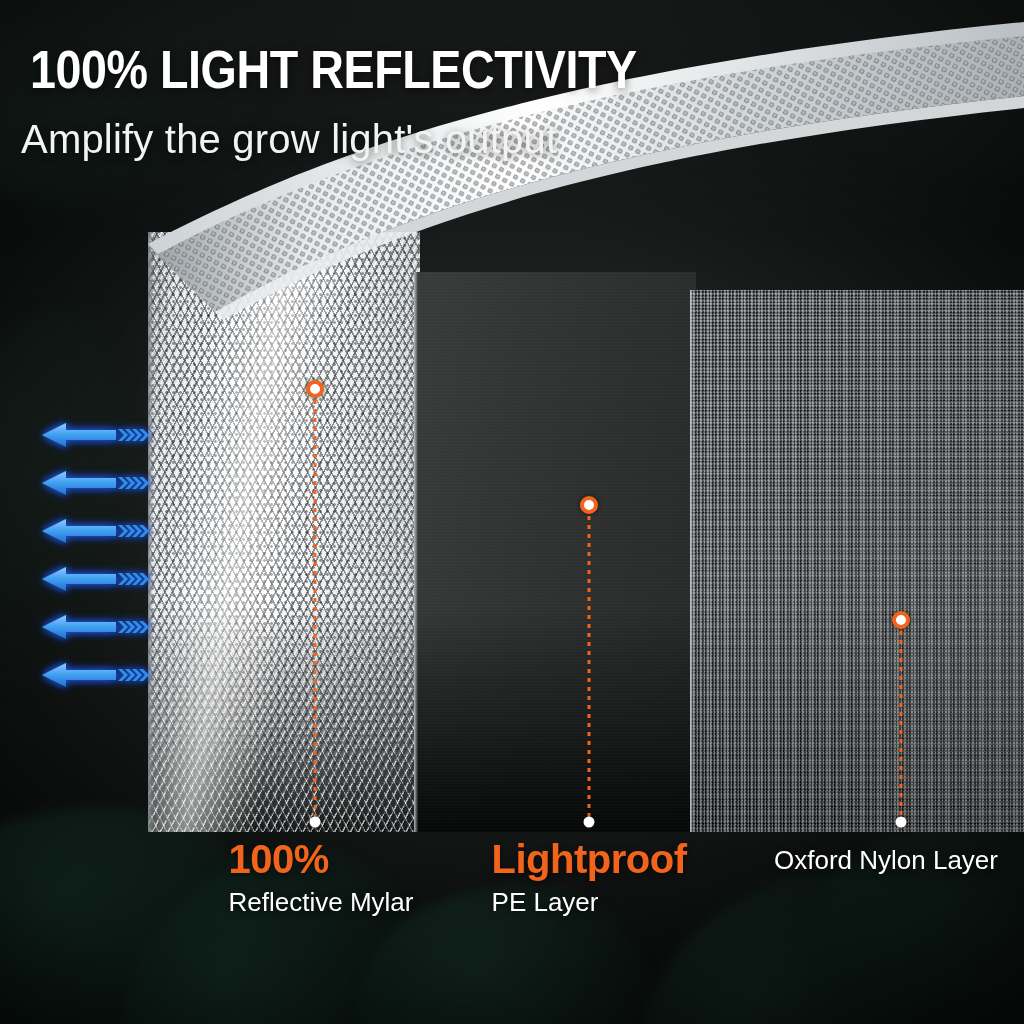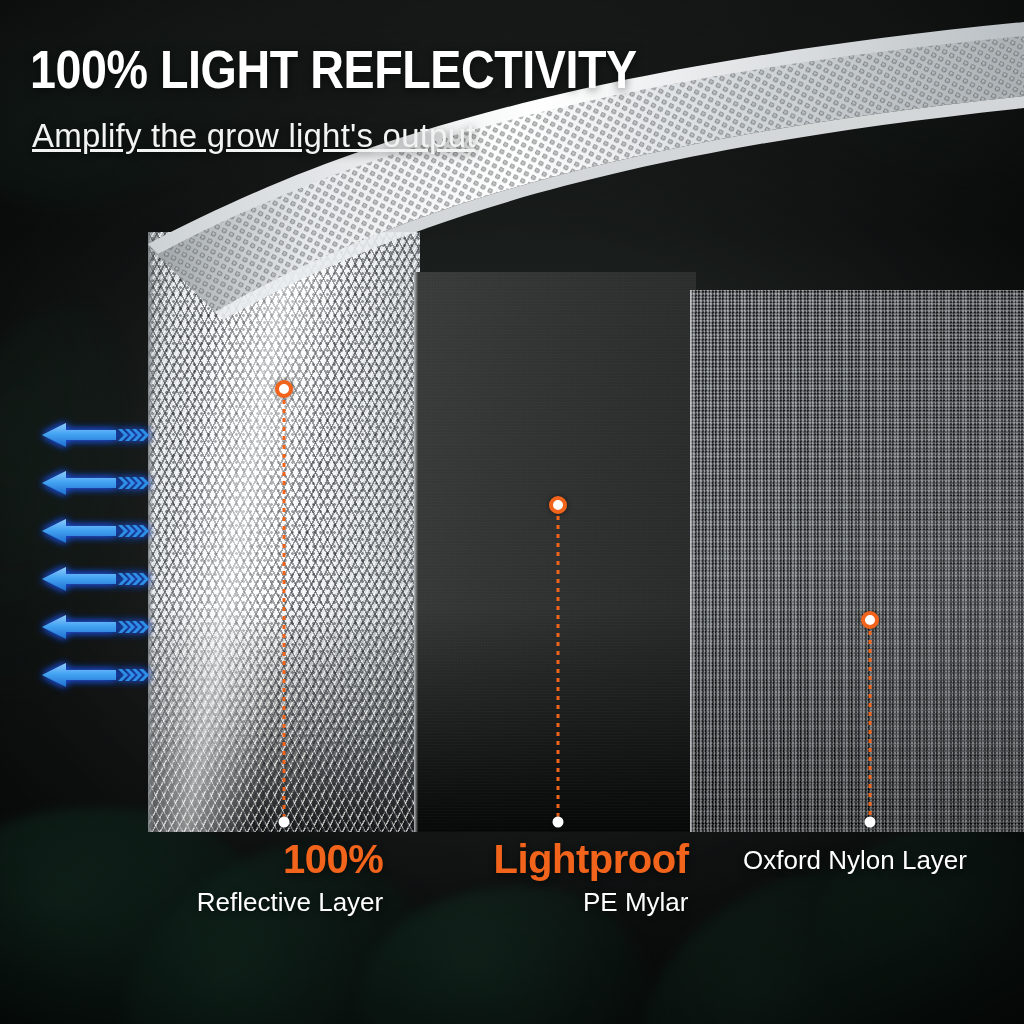--- a/index.html
+++ b/index.html
@@ -10,7 +10,7 @@
   }
 
   
-  #stage { position:absolute; inset:0; overflow:hidden; background:#404040; }
+  #stage { position:absolute; inset:0; overflow:hidden; background:#404040;padding-left:31px; }
 
   .bg-base {
     position:absolute; inset:0;

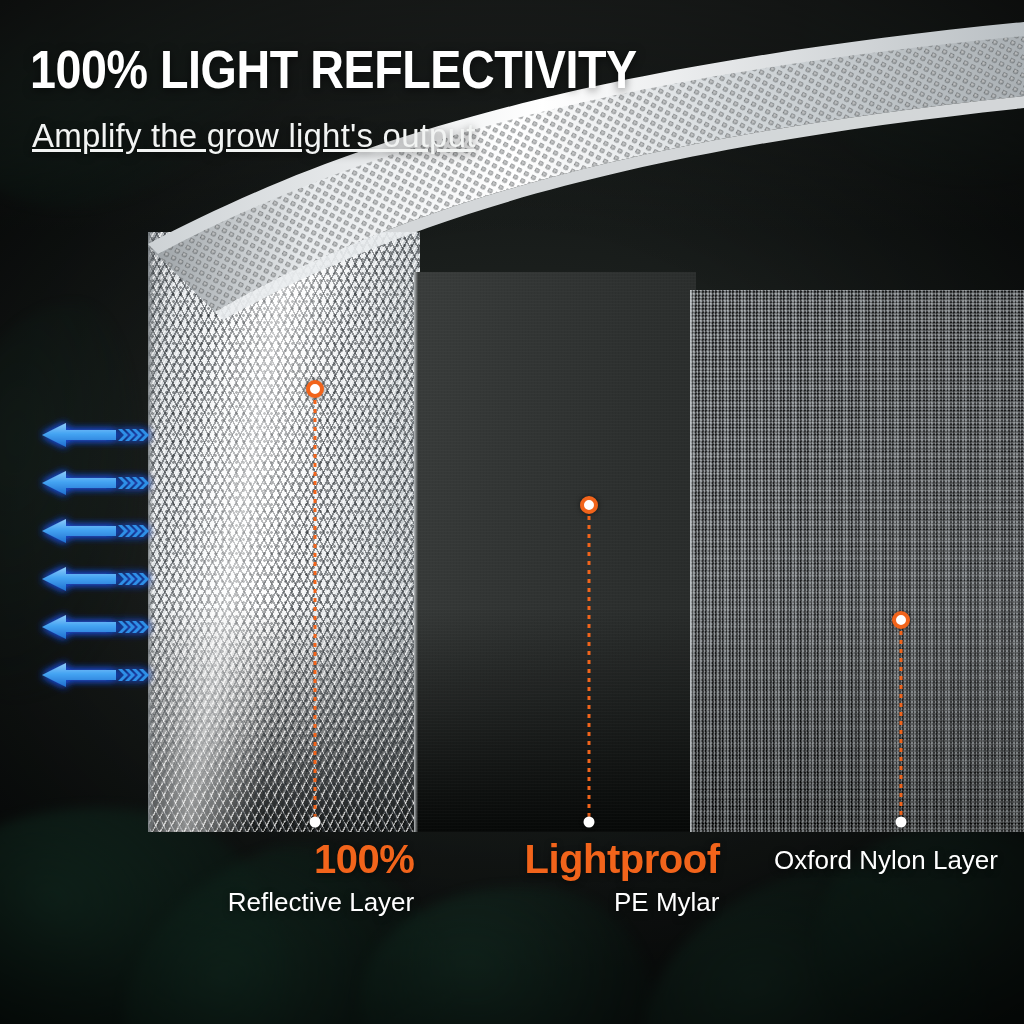--- a/index.html
+++ b/index.html
@@ -54,11 +54,10 @@
     text-shadow:0 2px 10px rgba(0,0,0,.55);
   }
   .subhead {
-    position:absolute; left:32px; top:117px;
-    font-size:33px; font-weight:400; color:#f2f4f3;
+    position:absolute; left:21px; top:117px;
+    font-size:40px; font-weight:400; color:#f2f4f3;
     letter-spacing:.2px; white-space:nowrap;
     text-shadow:0 2px 8px rgba(0,0,0,.5);
-    text-decoration:underline;
   }
 
   

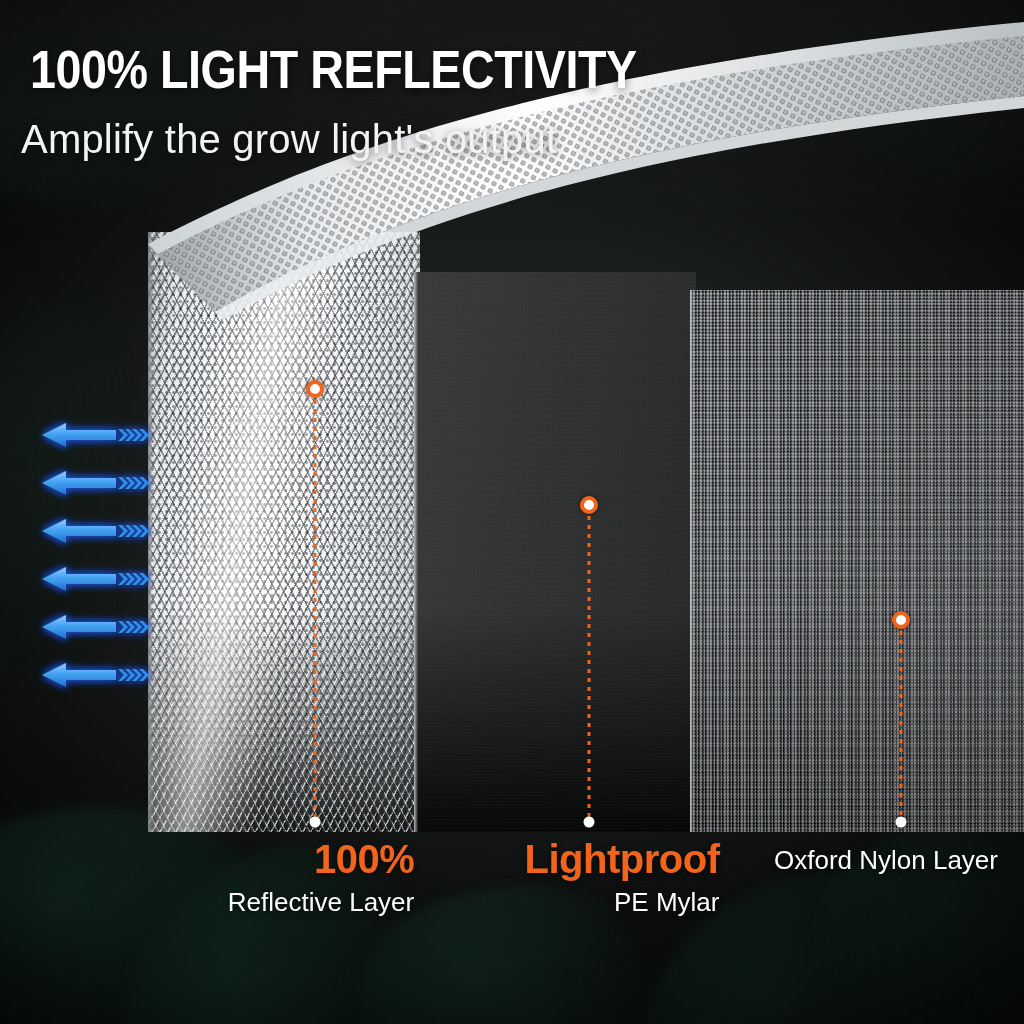--- a/index.html
+++ b/index.html
@@ -155,7 +155,7 @@
     background-size:3px 9px;
   }
 
-  .lbl { position:absolute; text-align:right; transform:translateX(-50%); white-space:nowrap; }
+  .lbl { position:absolute; text-align:left; transform:translateX(-50%); white-space:nowrap; }
   .lbl .big {
     font-size:40px; font-weight:bold; color:#f2641b; line-height:1.05;
     letter-spacing:-.5px; text-shadow:0 2px 6px rgba(0,0,0,.5);

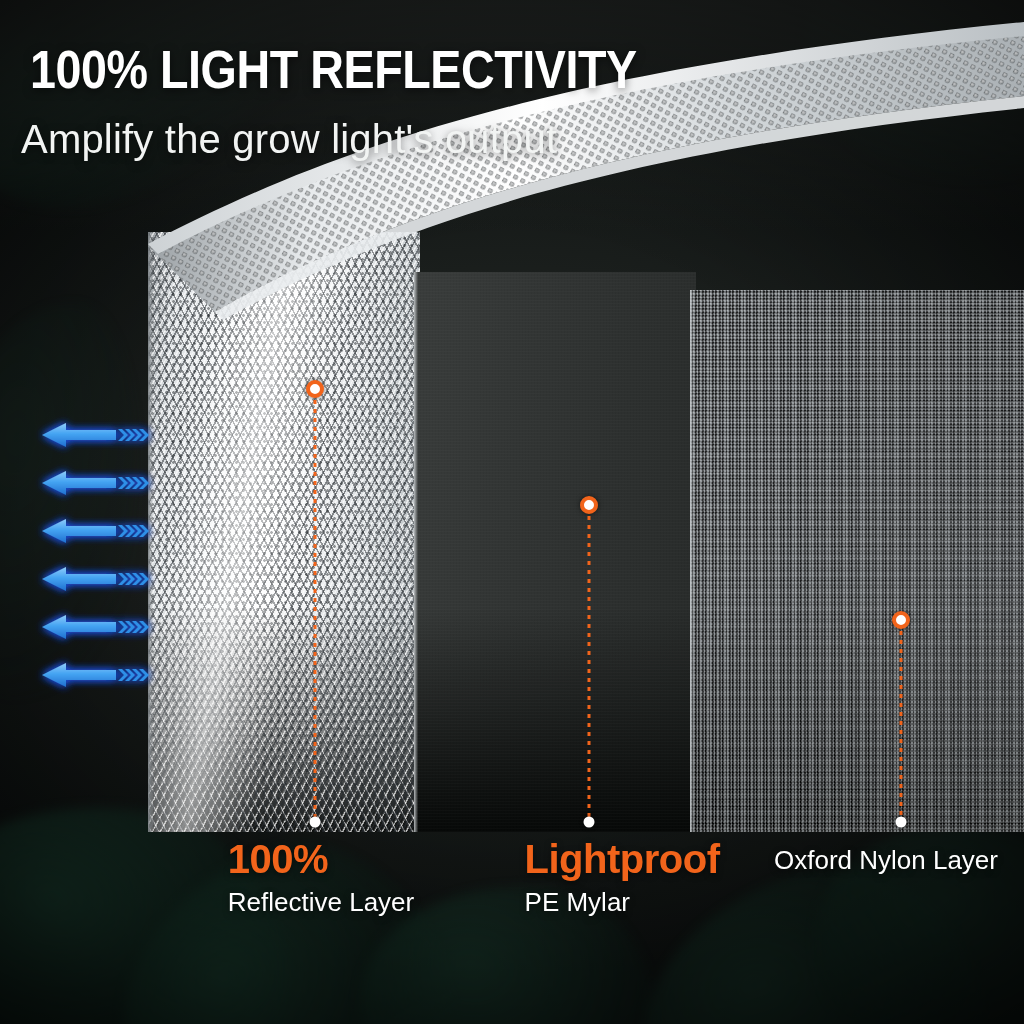--- a/index.html
+++ b/index.html
@@ -295,7 +295,7 @@
     <div class="dot-top" style="left:558px; top:505px;"></div>
     <div class="dotline" style="left:558px; top:516px; height:302px;"></div>
     <div class="dot-bottom" style="left:558px; top:822px;"></div>
-    <div class="lbl" style="left:558px; top:838px;margin-left:33px;">
+    <div class="lbl" style="left:558px; top:838px;">
       <div class="big">Lightproof</div>
       <div class="small">PE Mylar</div>
     </div>

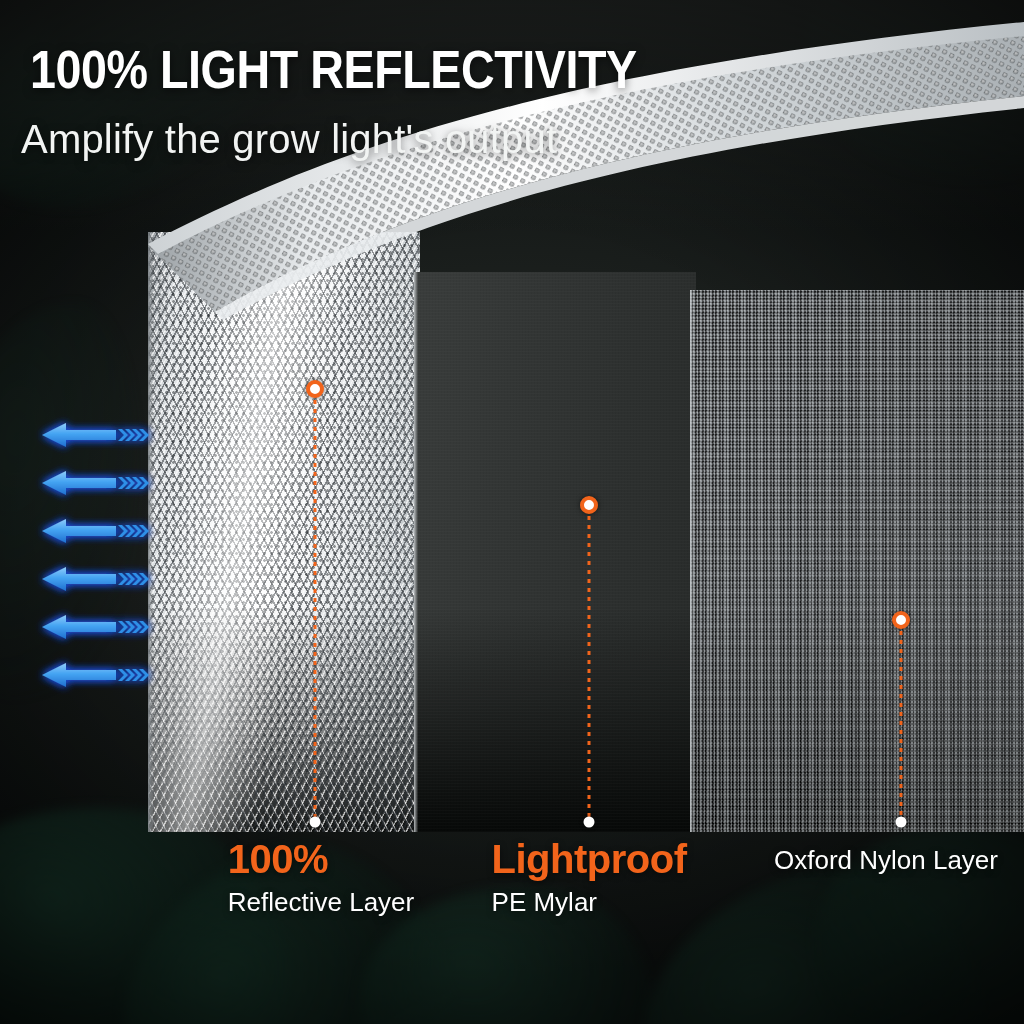--- a/index.html
+++ b/index.html
@@ -287,7 +287,7 @@
     <div class="dot-bottom" style="left:284px; top:822px;"></div>
     <div class="lbl" style="left:290px; top:838px;">
       <div class="big">100%</div>
-      <div class="small">Reflective Layer</div>
+      <div class="small">Reflective Mylar</div>
     </div>
   </div>
 

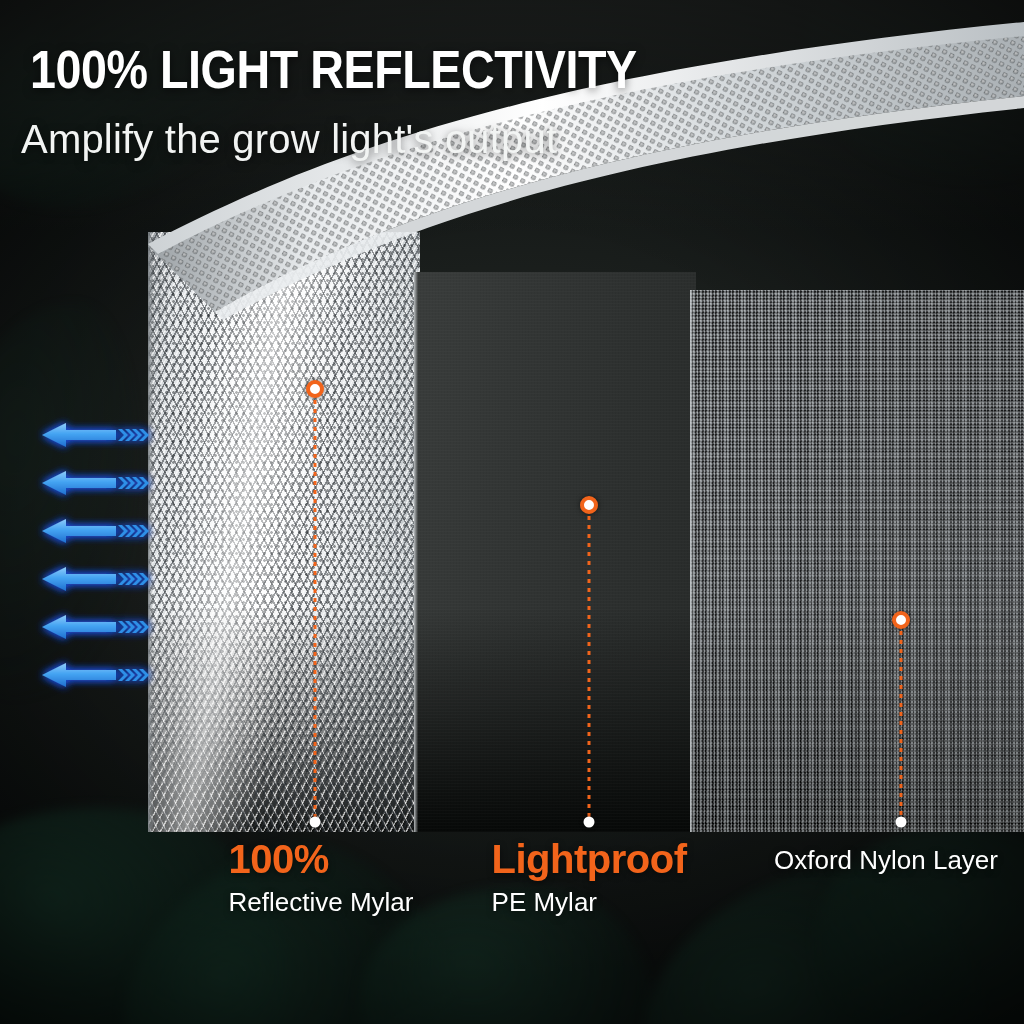--- a/index.html
+++ b/index.html
@@ -297,7 +297,7 @@
     <div class="dot-bottom" style="left:558px; top:822px;"></div>
     <div class="lbl" style="left:558px; top:838px;">
       <div class="big">Lightproof</div>
-      <div class="small">PE Mylar</div>
+      <div class="small">PE Layer</div>
     </div>
   </div>
 

